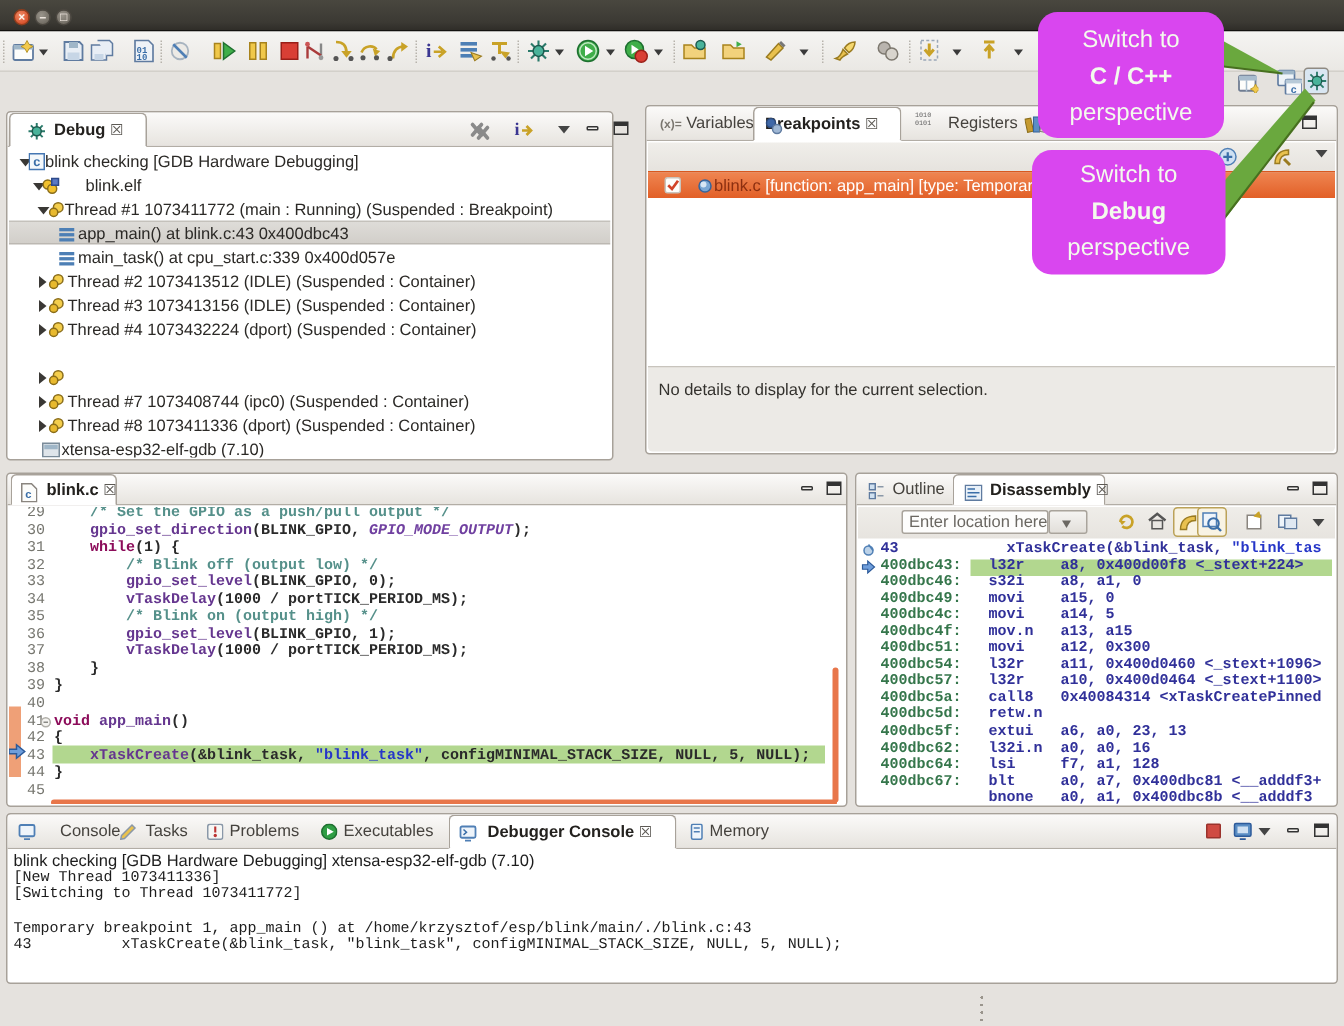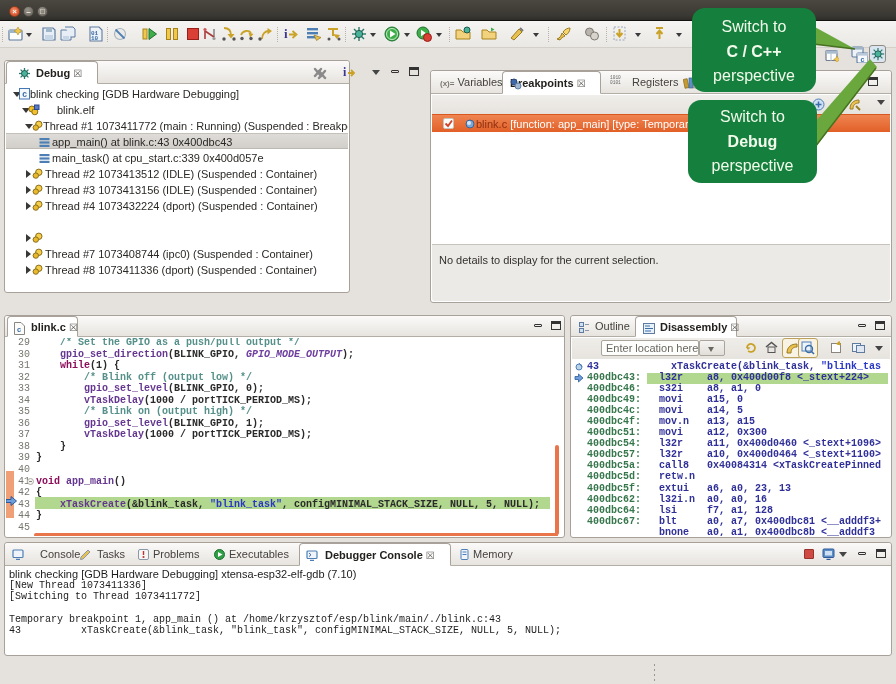--- a/index.html
+++ b/index.html
@@ -44,7 +44,7 @@
 #p-edit .tab,#p-disasm .tab{height:21px;line-height:20px}
 #p-edit .vmin,#p-disasm .vmin,#p-edit .vmax,#p-disasm .vmax{top:5px}
 
-.callout{position:absolute;background:#15803d;border-radius:13px;color:#f3fbec;text-align:center;font-family:"Liberation Sans",sans-serif}
+.callout{position:absolute;background:#d946ef;border-radius:13px;color:#f3fbec;text-align:center;font-family:"Liberation Sans",sans-serif}
 .callout .l1{font-size:16px;line-height:24.5px}
 .callout .l2{font-size:16px;font-weight:bold;line-height:24.5px}
 </style></head>

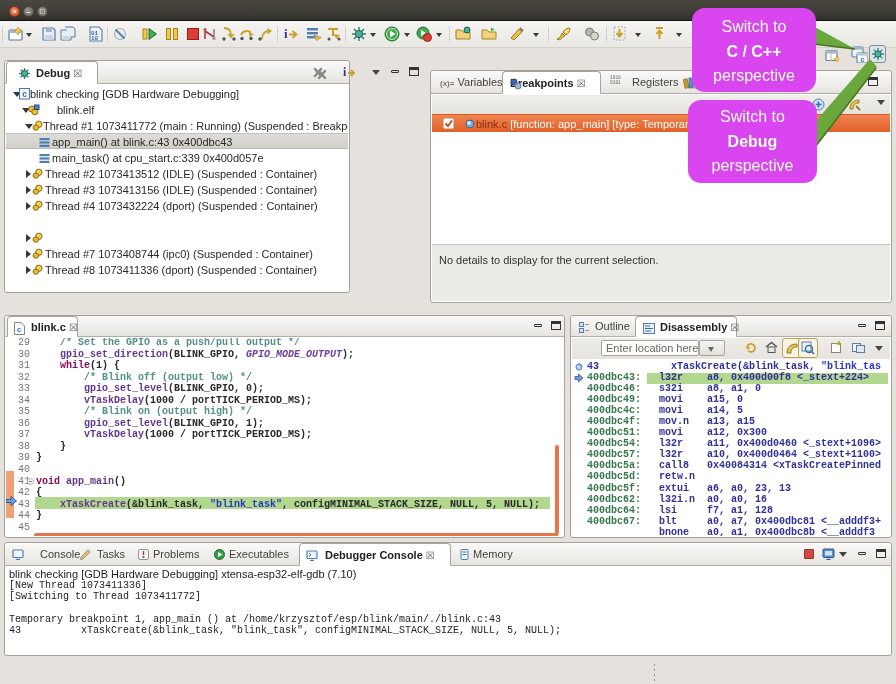--- a/index.html
+++ b/index.html
@@ -227,7 +227,7 @@
     </svg>
 </div>
 
-<div class="panel" id="p-debug" style="left:4px;top:60px;width:346px;height:233px">
+<div class="panel" id="p-debug" style="left:4px;top:74px;width:405px;height:233px">
   <div class="tabbar">
     <div class="tab active" style="left:1px;width:92px">
       <svg style="position:absolute;left:11px;top:5px" width="13" height="13" viewBox="0 0 13 13">

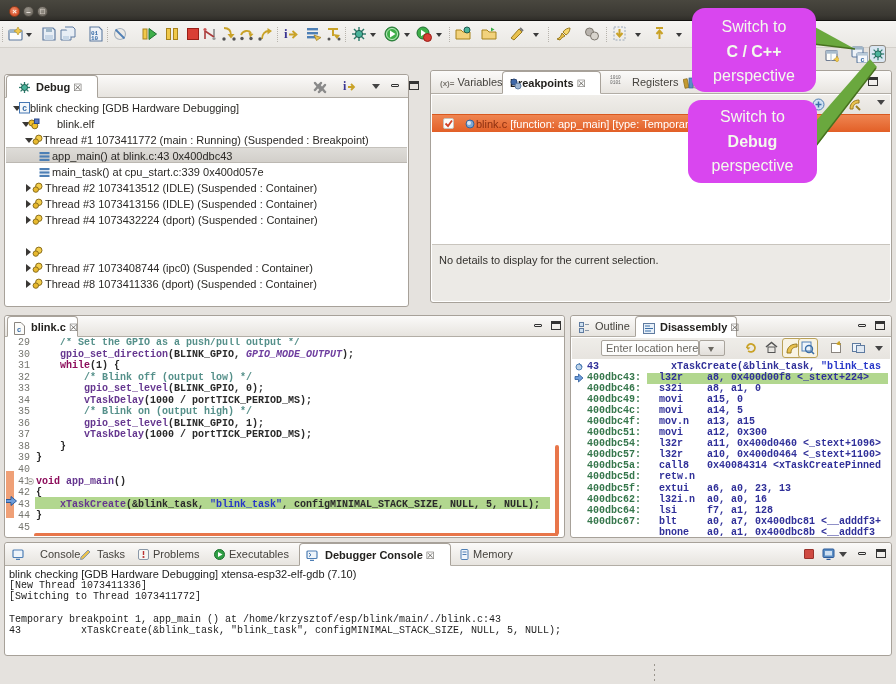--- a/index.html
+++ b/index.html
@@ -338,6 +338,12 @@
           <circle cx="3.8" cy="7.6" r="2.7" fill="#e8b92e" stroke="#8a6d1a"></circle>
         </svg>
       <span style="margin-left:38px">Thread #8 1073411336 (dport) (Suspended : Container)</span></div>
+    <div class="trow" style="top:193px">
+      <svg class="ticon" style="left:21px" width="12" height="12">
+          <rect x="0.5" y="1.5" width="11" height="9" fill="#dfe5ea" stroke="#7a8b99"></rect>
+          <rect x="1.5" y="2.5" width="9" height="3" fill="#9fb6c8"></rect>
+        </svg>
+      <span style="margin-left:34px">xtensa-esp32-elf-gdb (7.10)</span></div>
   </div>
 </div>
 

